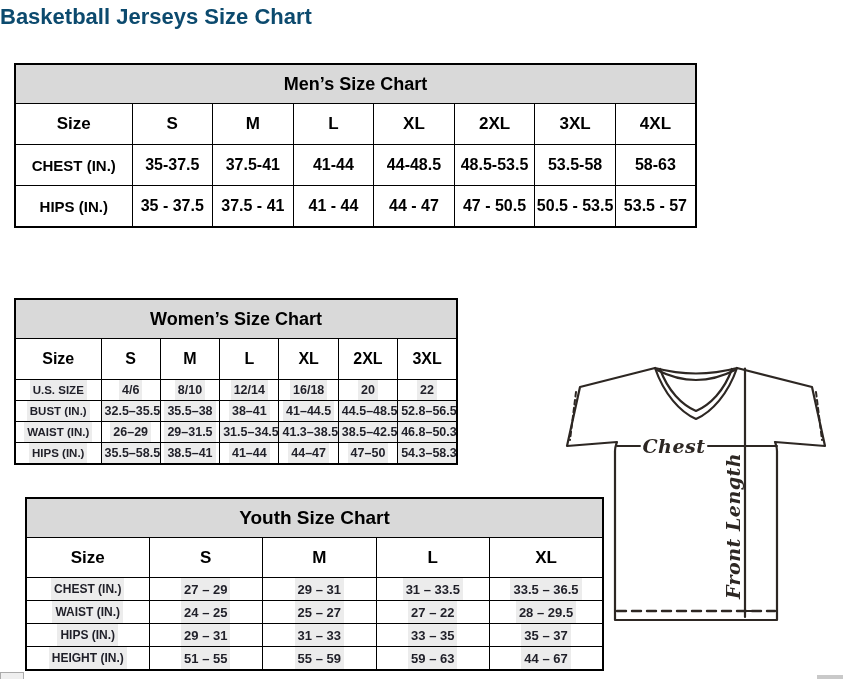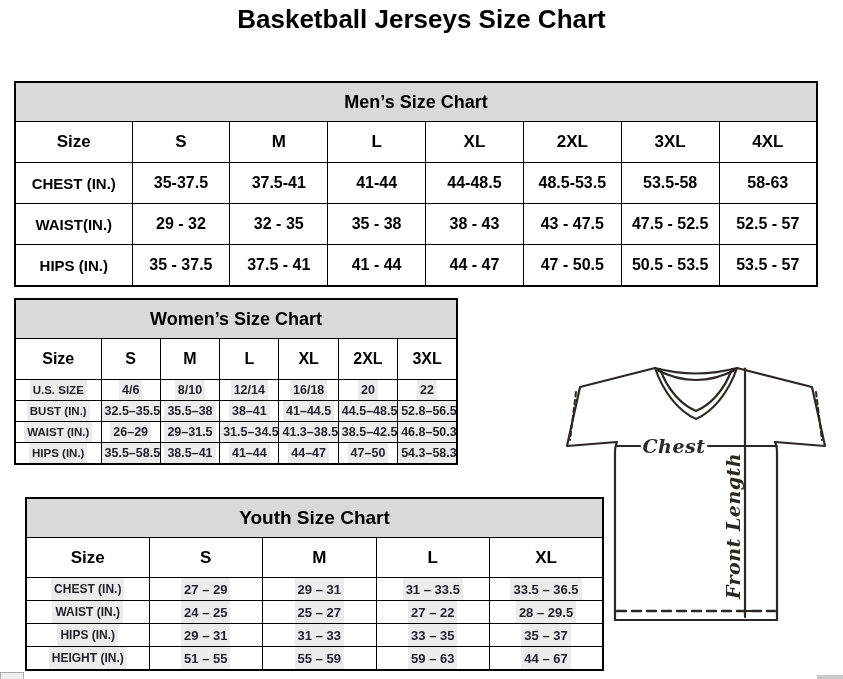--- a/index.html
+++ b/index.html
@@ -8,8 +8,8 @@
     background:#ffffff;font-family:"Liberation Sans", sans-serif;color:#000;
   }
   .page-title{
-    position:absolute;top:4px;left:0;width:843px;text-align:center;
-    font-size:26px;font-weight:bold;color:#000000;
+    position:absolute;top:4px;left:0;width:843px;text-align:left;
+    font-size:22px;font-weight:bold;color:#0c4a6e;
   }
   table.size-table{
     position:absolute;border-collapse:collapse;table-layout:fixed;

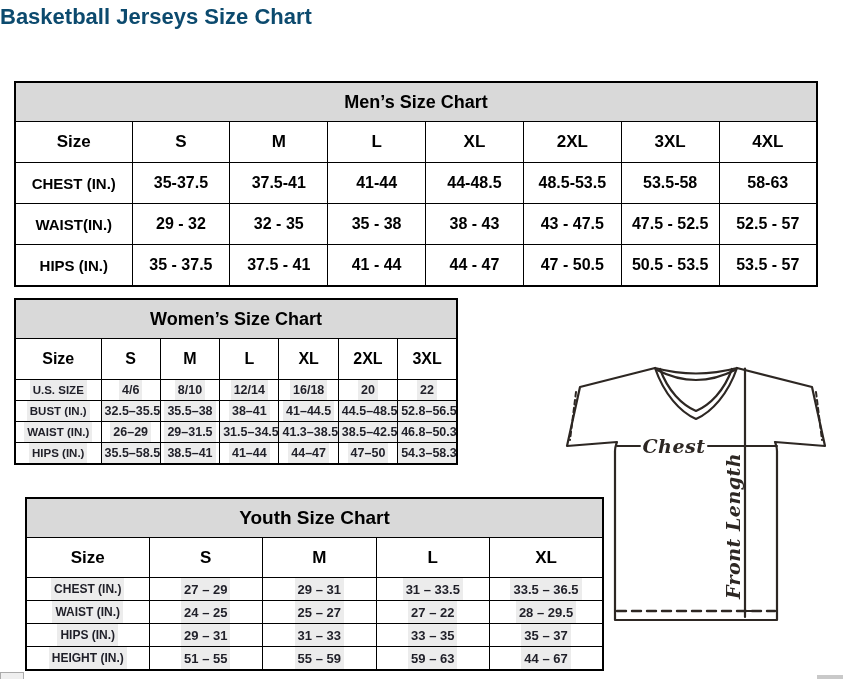--- a/index.html
+++ b/index.html
@@ -22,7 +22,7 @@
   th.band{background:#d9d9d9;font-size:18px;border:2px solid #000;}
 
   
-  #mens-table{left:14px;top:81px;width:804px;}
+  #mens-table{left:14px;top:63px;width:683px;}
   #mens-table col.c0{width:117px;}
   #mens-table th.band{height:38px;}
   #mens-table tr.size-row th{height:40px;font-size:17px;}

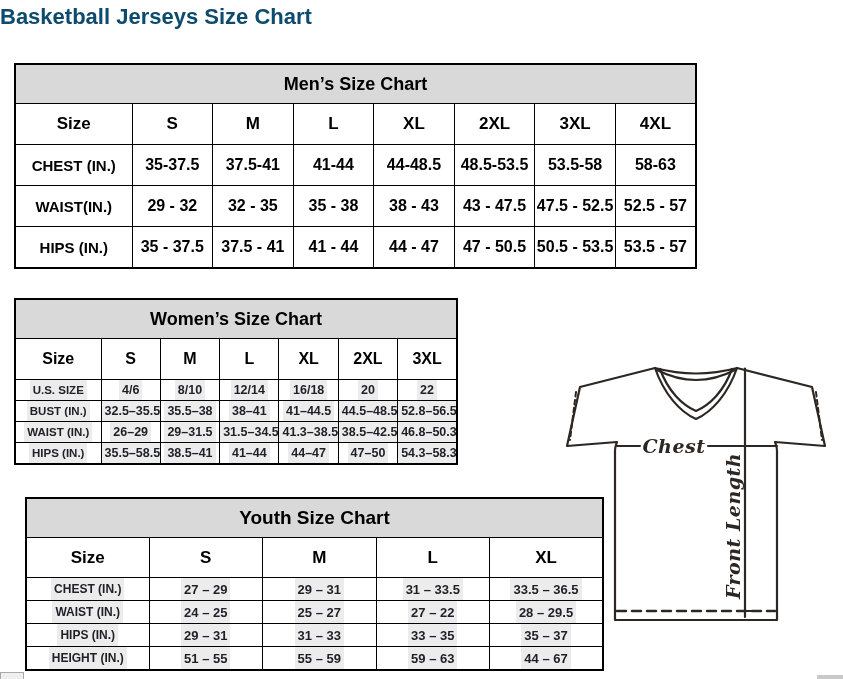--- a/index.html
+++ b/index.html
@@ -102,16 +102,6 @@
       <td>48.5-53.5</td>
       <td>53.5-58</td>
       <td>58-63</td>
-    </tr>
-    <tr>
-      <td class="row-label">WAIST(IN.)</td>
-      <td>29 - 32</td>
-      <td>32 - 35</td>
-      <td>35 - 38</td>
-      <td>38 - 43</td>
-      <td>43 - 47.5</td>
-      <td>47.5 - 52.5</td>
-      <td>52.5 - 57</td>
     </tr>
     <tr>
       <td class="row-label">HIPS (IN.)</td>

